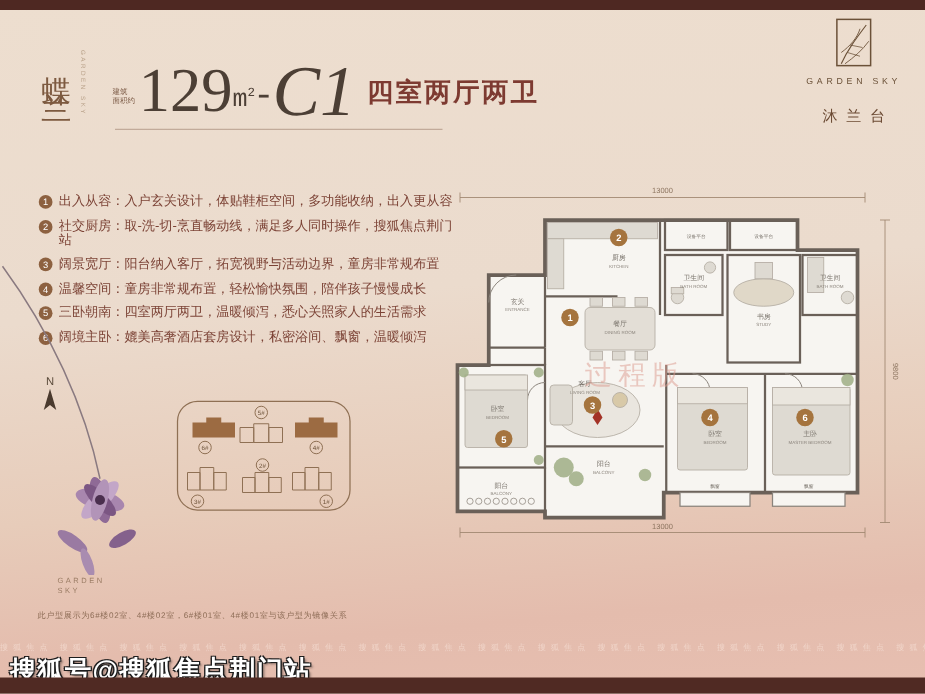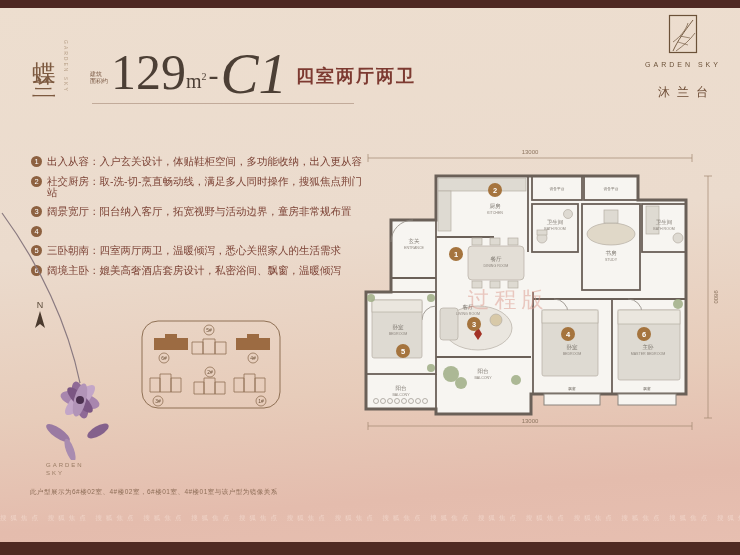--- a/index.html
+++ b/index.html
@@ -20,7 +20,7 @@
   .headline{position:absolute;left:90px;top:50px;display:flex;align-items:flex-end;color:#4c3f35;}
   .area-prefix{font-size:6px;line-height:7px;color:#7b5a45;margin-right:3px;padding-bottom:9px;white-space:pre-line;}
   .area-num{font-family:"Liberation Serif",serif;font-size:50px;line-height:44px;}
-  .area-unit{font-family:Liberation Serif, serif;font-size:20px;line-height:20px;padding-bottom:3px;}
+  .area-unit{font-family:Liberation Mono, monospace;font-size:20px;line-height:20px;padding-bottom:3px;}
   .area-unit sup{font-size:10px;}
   .area-dash{font-family:"Liberation Serif",serif;font-size:30px;line-height:30px;padding:0 2px 4px 2px;}
   .type-code{font-family:"Liberation Serif",serif;font-style:italic;font-size:57px;line-height:40px;}

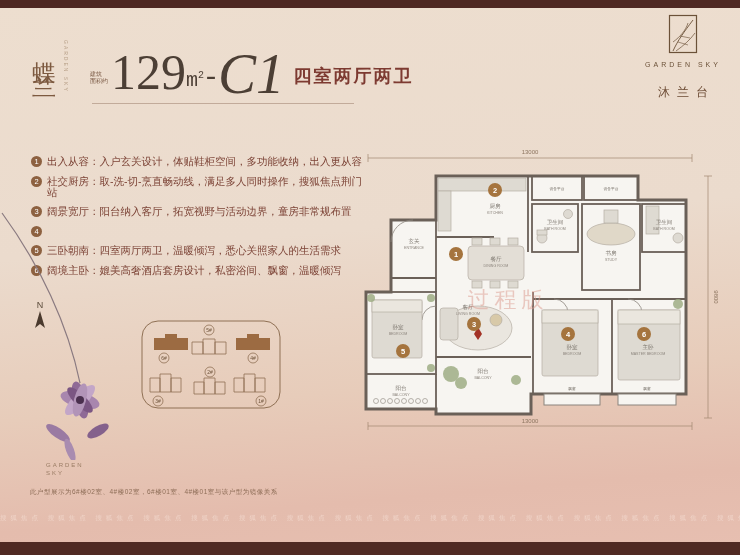--- a/index.html
+++ b/index.html
@@ -24,7 +24,7 @@
   .area-unit sup{font-size:10px;}
   .area-dash{font-family:"Liberation Serif",serif;font-size:30px;line-height:30px;padding:0 2px 4px 2px;}
   .type-code{font-family:"Liberation Serif",serif;font-style:italic;font-size:57px;line-height:40px;}
-  .layout-txt{font-size:18px;color:#7d3a31;letter-spacing:2px;margin-left:9px;padding-bottom:6px;font-weight:bold;}
+  .layout-txt{font-size:21px;color:#7d3a31;letter-spacing:2px;margin-left:9px;padding-bottom:6px;font-weight:bold;}
   .head-rule{position:absolute;left:92px;top:103px;width:262px;height:1px;background:rgba(125,90,70,.38);}
 
   

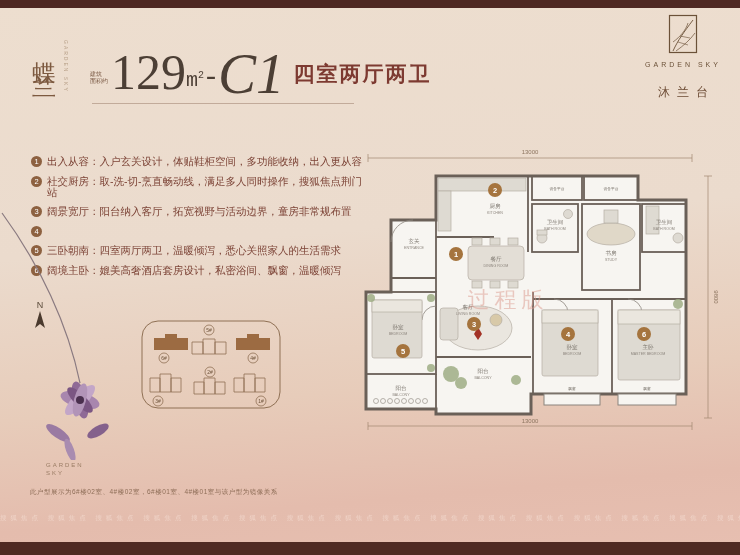--- a/index.html
+++ b/index.html
@@ -107,6 +107,7 @@
       </div>
     <div class="feat">
       <span class="num">4</span>
+      <span>温馨空间：童房非常规布置，轻松愉快氛围，陪伴孩子慢慢成长</span>
       </div>
     <div class="feat">
       <span class="num">5</span>

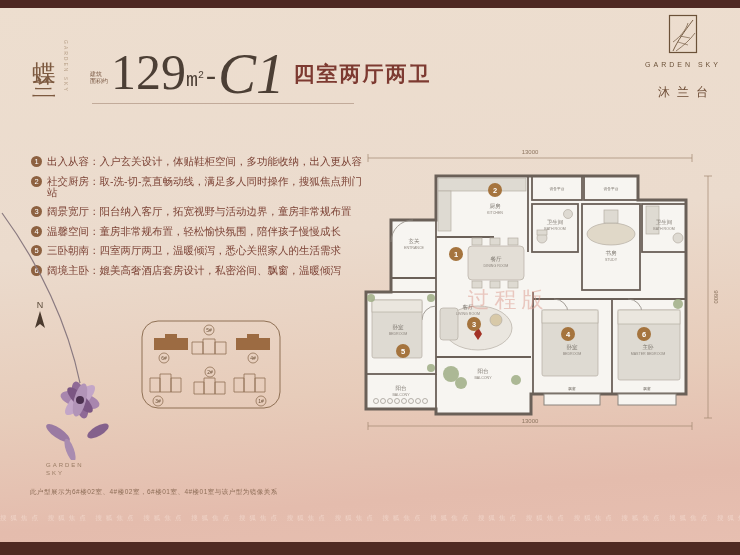--- a/index.html
+++ b/index.html
@@ -327,6 +327,7 @@
   <div class="disclaimer">此户型展示为6#楼02室、4#楼02室，6#楼01室、4#楼01室与该户型为镜像关系</div>
 
   <div class="wm-faint">搜狐焦点 搜狐焦点 搜狐焦点 搜狐焦点 搜狐焦点 搜狐焦点 搜狐焦点 搜狐焦点 搜狐焦点 搜狐焦点 搜狐焦点 搜狐焦点 搜狐焦点 搜狐焦点 搜狐焦点 搜狐焦点</div>
+  <div class="wm-bold">搜狐号@搜狐焦点荆门站</div>
 
   <div class="bar bottom"></div>
 </div>

